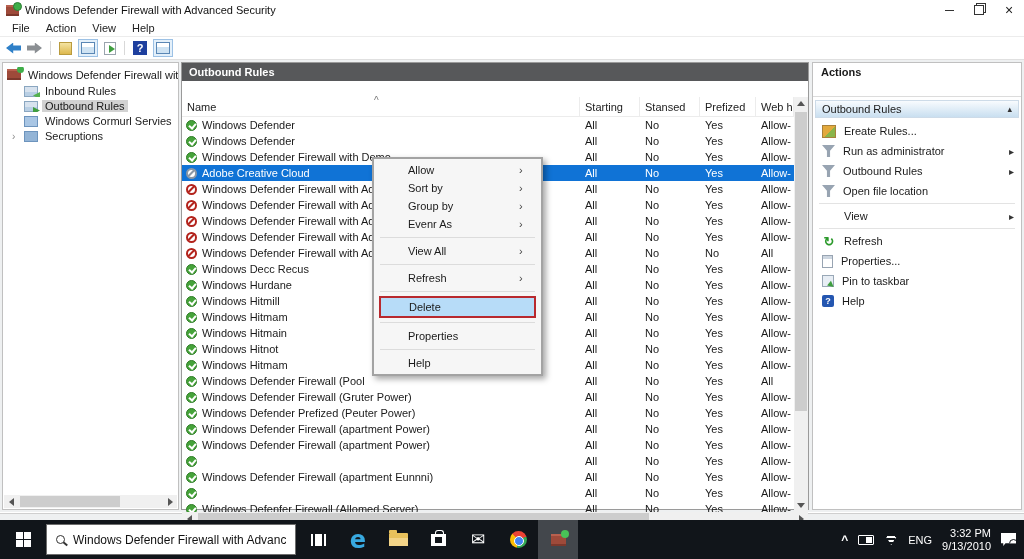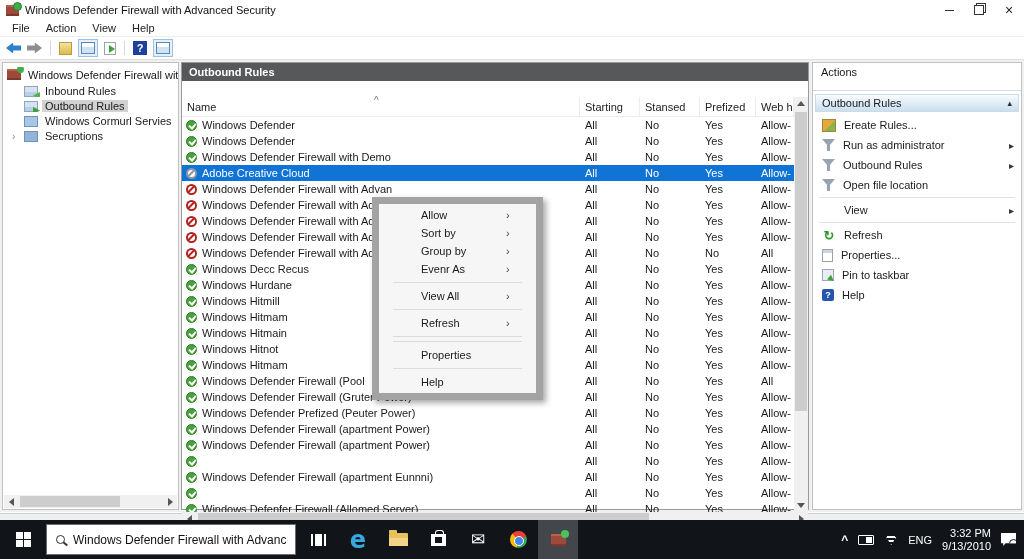--- a/index.html
+++ b/index.html
@@ -90,7 +90,7 @@
 
   
   .actions-panel { position:absolute; left:812px; top:2px; width:210px; height:448px; background:#fff; border:1px solid #c0c0c0; }
-  .actions-title { height:28px; line-height:18px; font-weight:normal; padding-left:8px; border-bottom:1px solid #dcdcdc; }
+  .actions-title { height:34px; line-height:18px; font-weight:bold; padding-left:8px; border-bottom:1px solid #dcdcdc; }
   .actions-section { height:18px; margin:3px 2px 3px 2px; background:linear-gradient(#f8fbfe,#c9dff0); border:1px solid #cddbe8; display:flex; align-items:center; padding:0 6px; }
   .actions-section .sec-label { flex:1; color:#1a1a1a; }
   .collapse-arrow { font-size:9px; color:#333; }

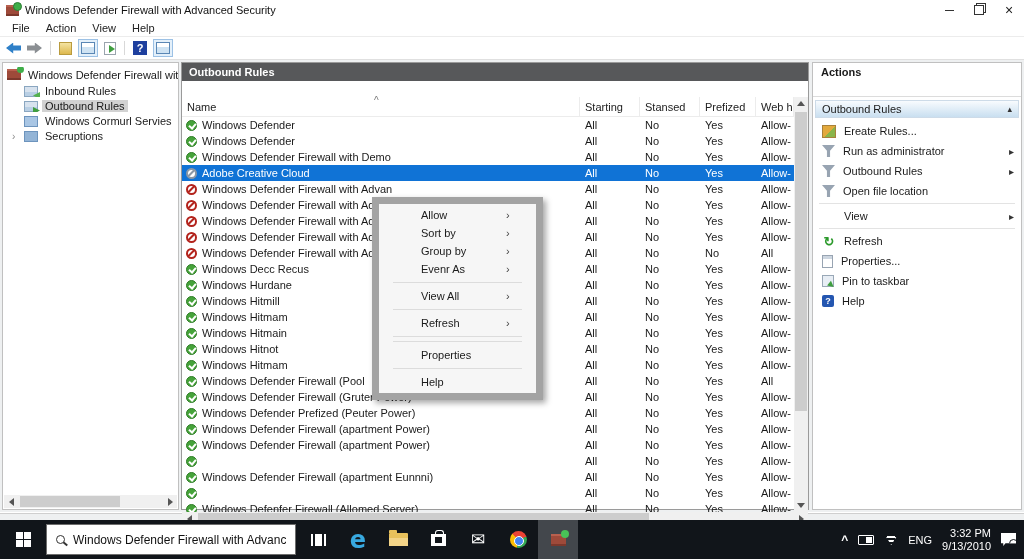--- a/index.html
+++ b/index.html
@@ -109,7 +109,7 @@
   .ai-none { visibility:hidden; }
 
   
-  .context-menu { position:absolute; left:372px; top:157px; width:171px; background:#f6f6f6; border:7px solid #a3a3a3; box-shadow:3px 3px 6px rgba(0,0,0,.35); padding:2px 12px; z-index:10;margin-top:40px; }
+  .context-menu { position:absolute; left:372px; top:157px; width:171px; background:#f6f6f6; border:2px solid #a3a3a3; box-shadow:3px 3px 6px rgba(0,0,0,.35); padding:2px 4px; z-index:10; }
   .cm-item { height:18px; display:flex; align-items:center; padding-left:30px; position:relative; }
   .cm-label { flex:1; }
   .cm-arrow { width:18px; color:#444; font-size:11px; }

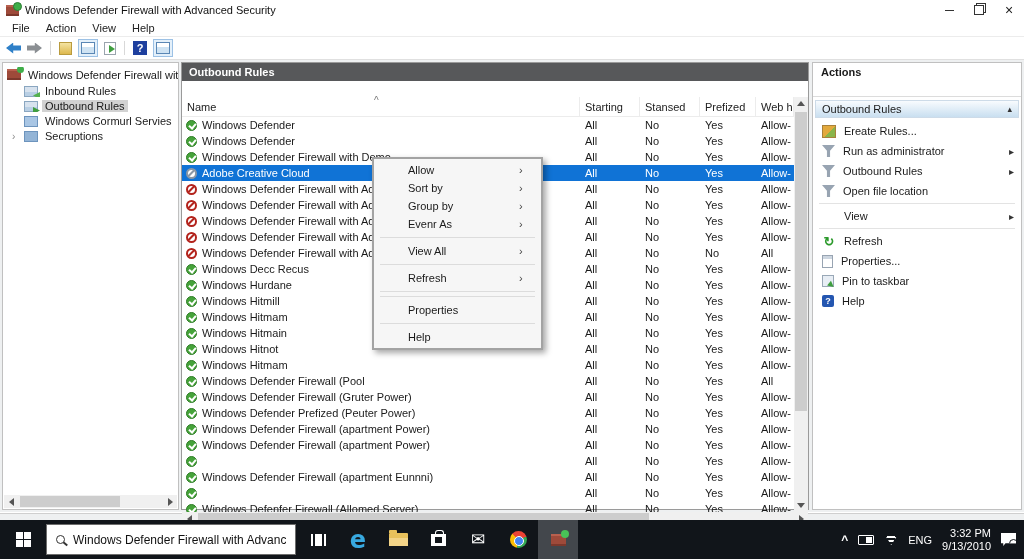--- a/index.html
+++ b/index.html
@@ -584,6 +584,9 @@
       <span class="cm-arrow">›</span>
     </div>
     <div class="cm-sep"></div>
+    <div class="cm-item highlight">
+      <span class="cm-label">Delete</span>
+    </div>
     <div class="cm-sep"></div>
     <div class="cm-item">
       <span class="cm-label">Properties</span>

